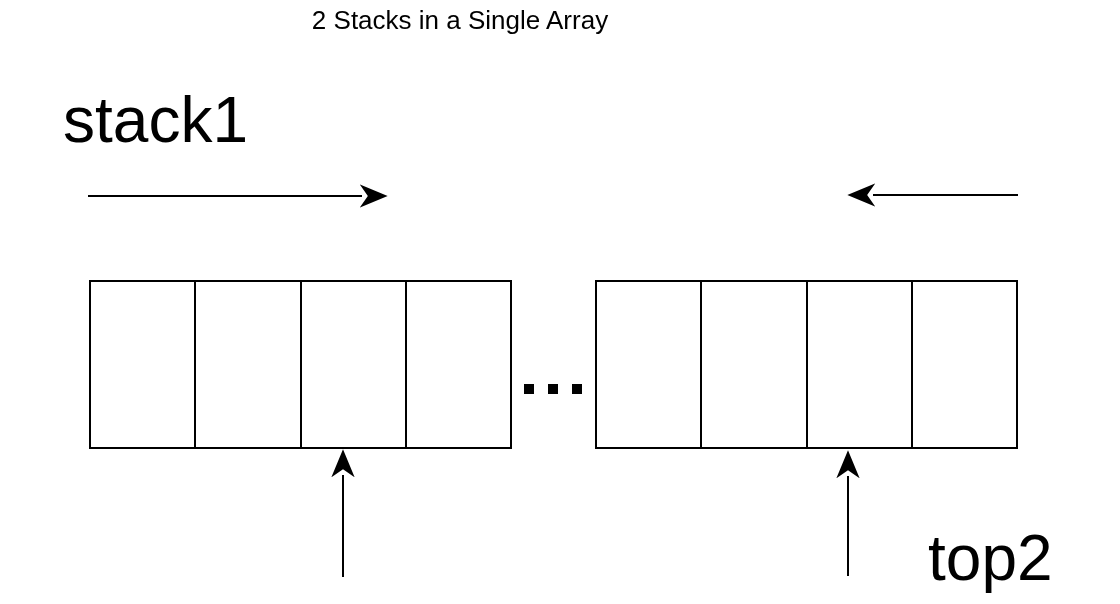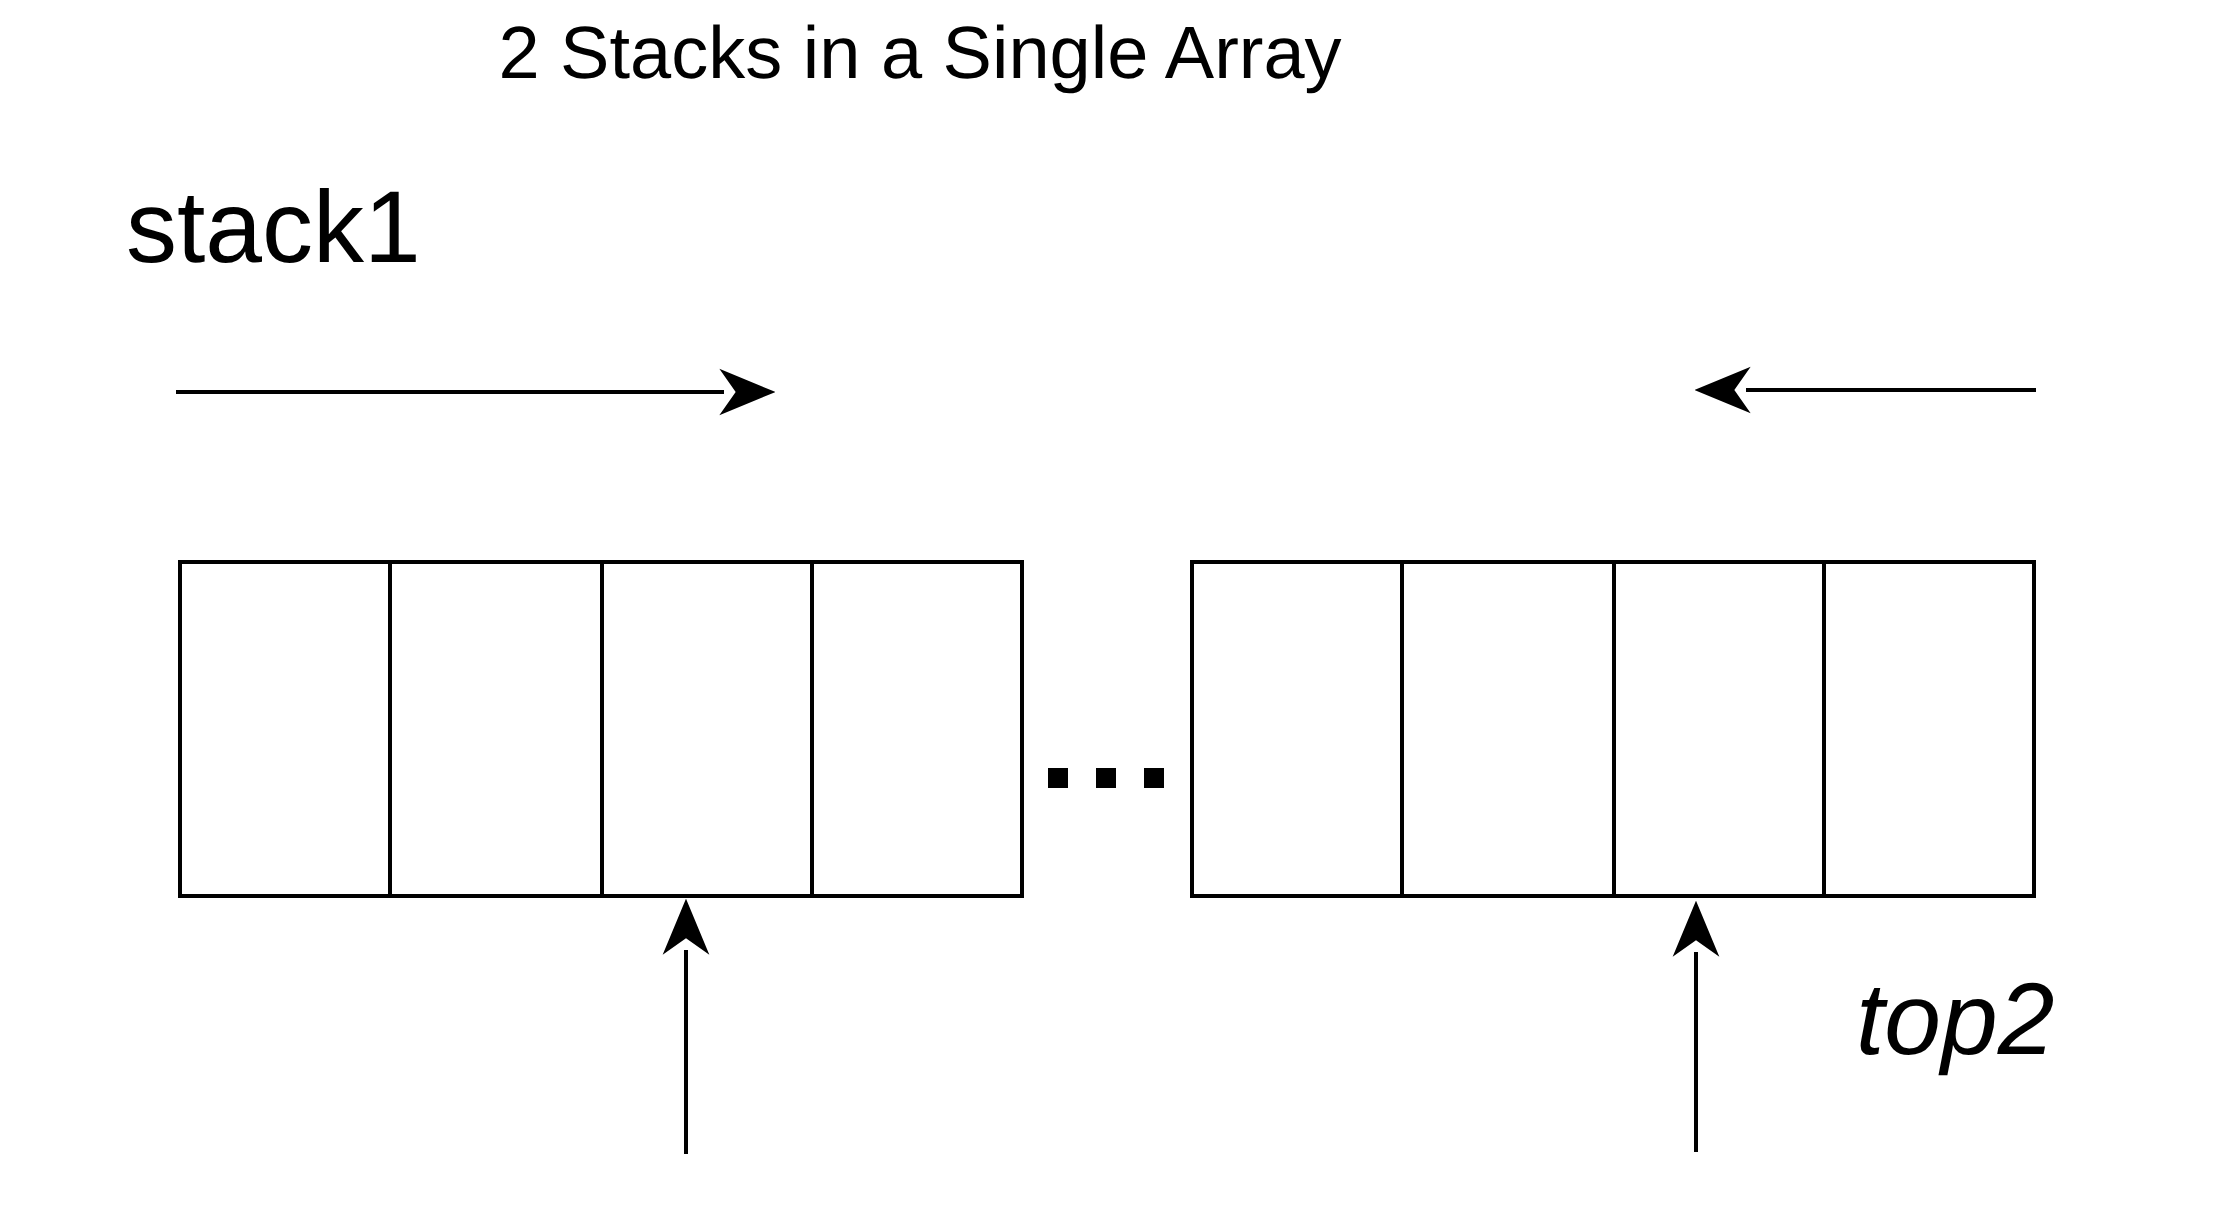--- a/index.html
+++ b/index.html
@@ -12,7 +12,7 @@
 
   .title {
     position:absolute; top:6px; left:460px; transform:translateX(-50%);
-    font-size:37px; line-height:1.15; white-space:nowrap; color:#000;
+    font-size:26px; line-height:1.15; white-space:nowrap; color:#000;
   }
 
   .lbl {

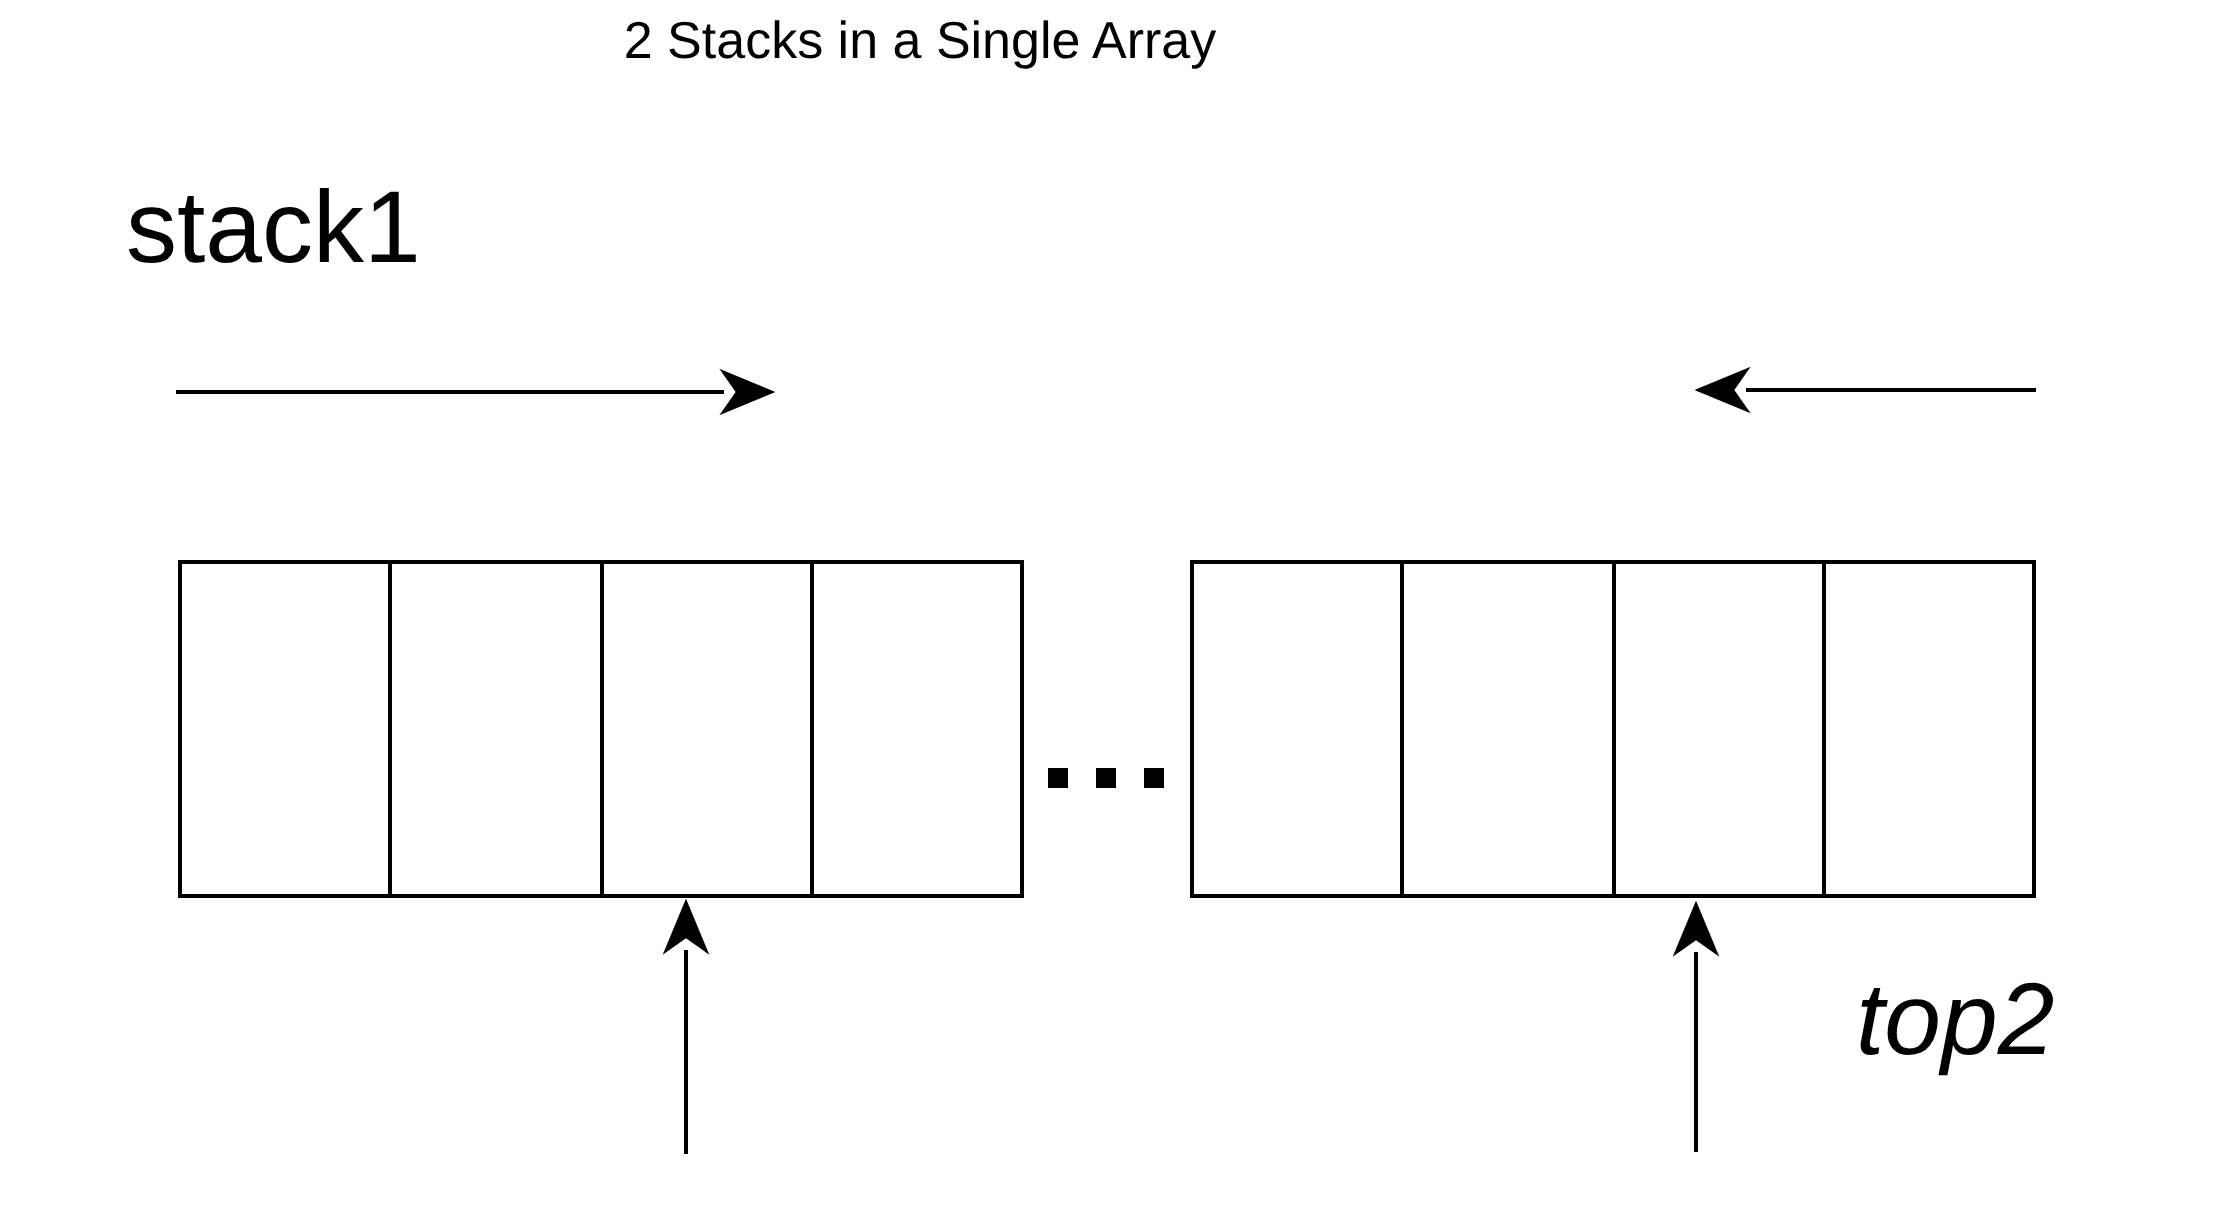--- a/index.html
+++ b/index.html
@@ -16,7 +16,7 @@
   }
 
   .lbl {
-    position:absolute; font-size:51px; line-height:1; white-space:nowrap; color:#000;
+    position:absolute; font-size:64px; line-height:1; white-space:nowrap; color:#000;
   }
   .lbl-stack1 { left:63px;  top:88px;  }
   .lbl-stack2 { left:822px; top:88px;  }

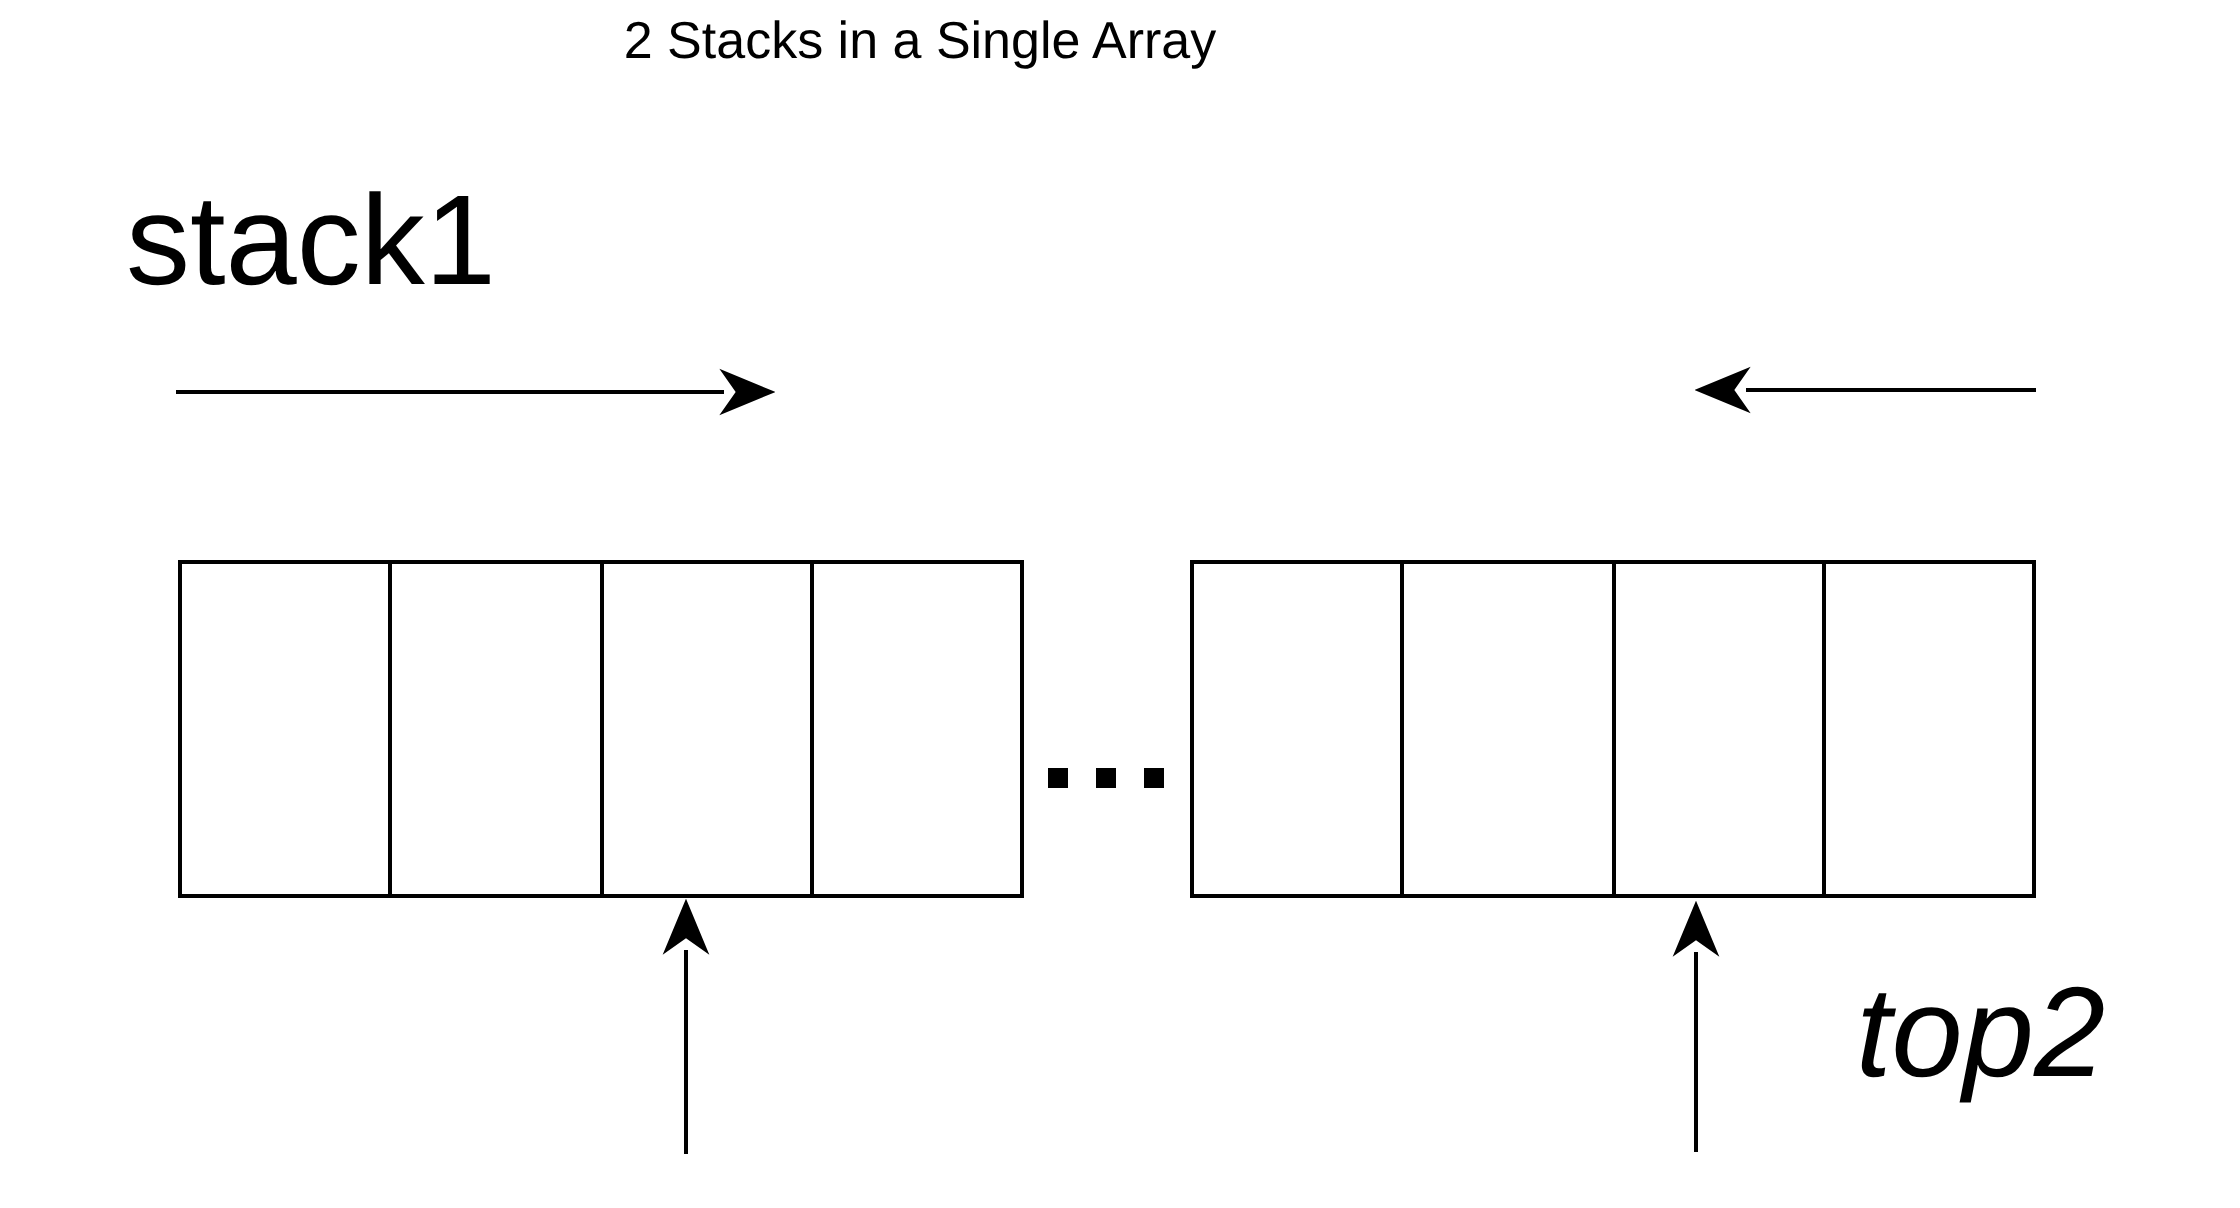--- a/index.html
+++ b/index.html
@@ -21,7 +21,7 @@
   .lbl-stack1 { left:63px;  top:88px;  }
   .lbl-stack2 { left:822px; top:88px;  }
   .lbl-top1   { left:173px; top:510px; }
-  .lbl-top2   { left:928px; top:484px;font-style:italic; }
+  .lbl-top2   { left:928px; top:526px; }
 
   .array {
     position:absolute; top:280px; width:423px; height:169px;

